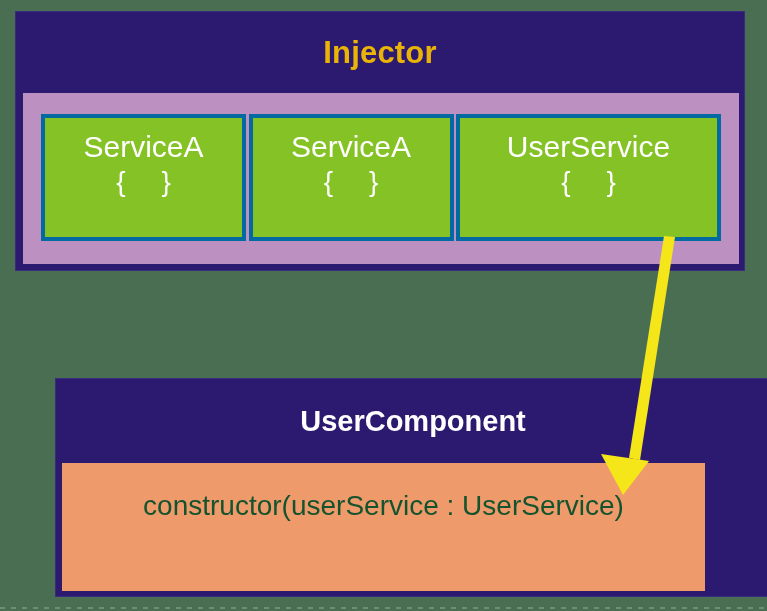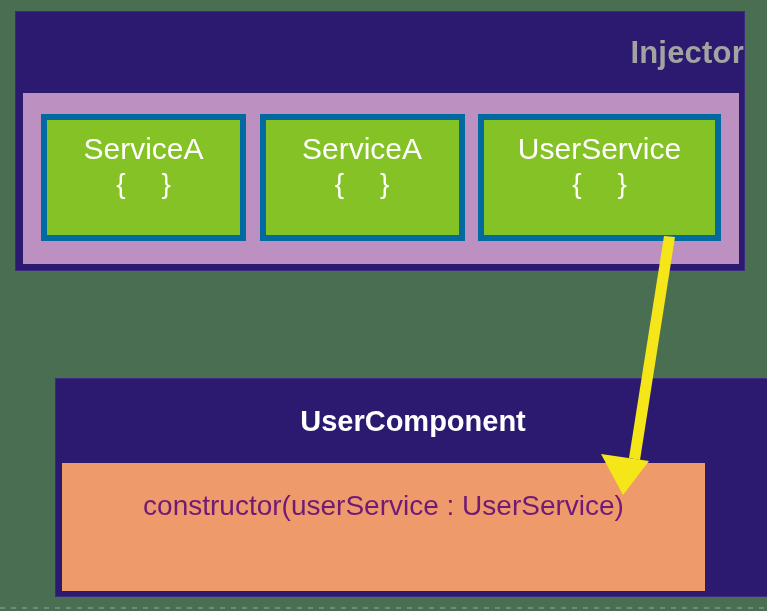--- a/index.html
+++ b/index.html
@@ -42,8 +42,8 @@
     width: 100%;
     height: 81px;
     line-height: 81px;
-    text-align: right;
-    color: #a3a3a3;
+    text-align: center;
+    color: #eab308;
     font-size: 31px;
     font-weight: bold;
     letter-spacing: 0.2px;

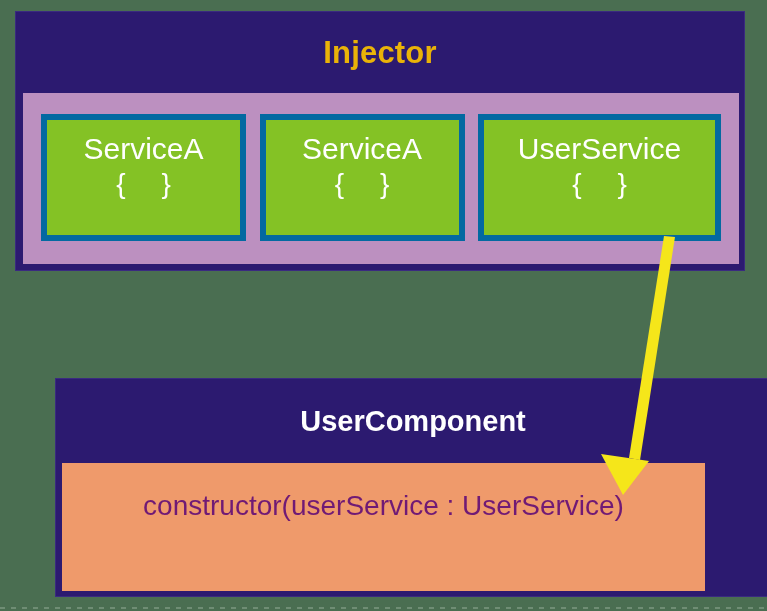--- a/index.html
+++ b/index.html
@@ -74,7 +74,7 @@
   .service-box {
     width: 205px;
     background: #84c225;
-    border: 6px solid #0369a1;
+    border: 4px solid #0369a1;
     box-sizing: border-box;
     position: relative;
     display: flex;

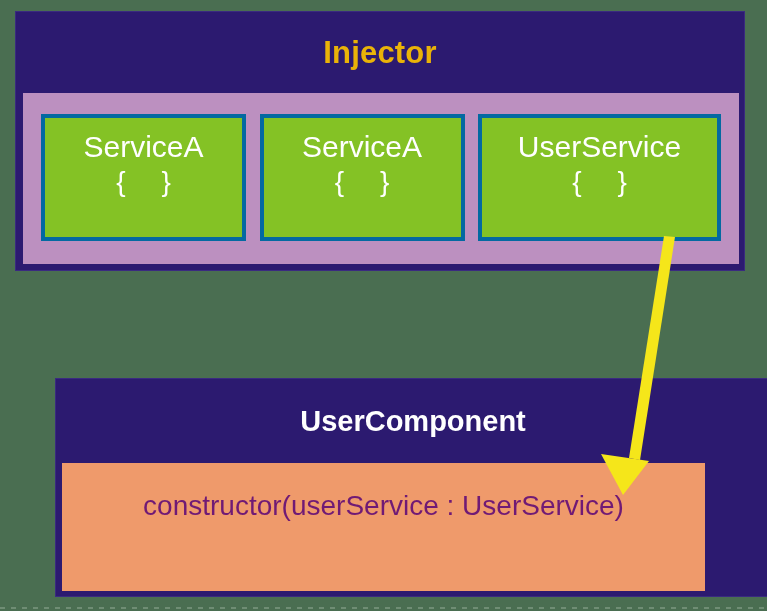--- a/index.html
+++ b/index.html
@@ -85,7 +85,7 @@
   }
 
   .service-box.wide {
-    width: 243px;
+    width: 265px;
   }
 
   .service-name {

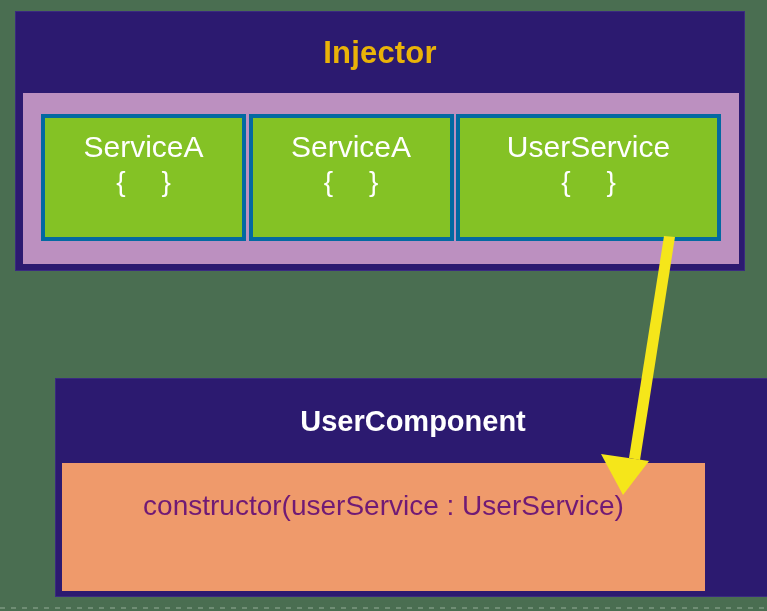--- a/index.html
+++ b/index.html
@@ -148,7 +148,7 @@
     top: 26px;
     width: 100%;
     text-align: center;
-    color: #701a75;
+    color: #14532d;
     font-size: 28px;
     line-height: 34px;
     white-space: nowrap;

